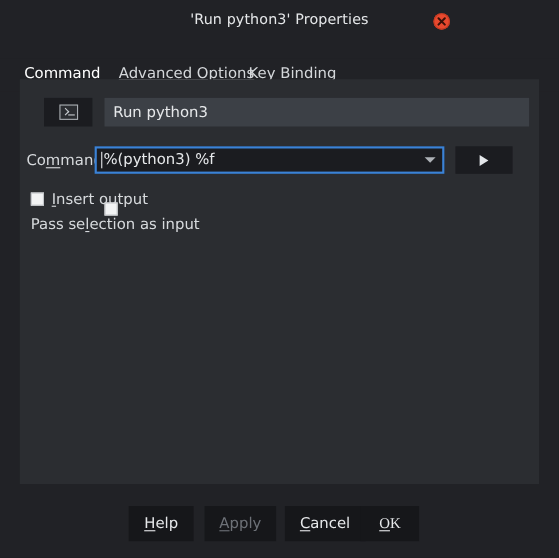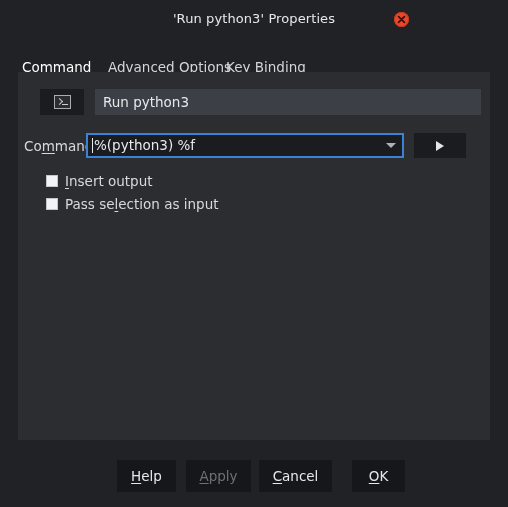--- a/index.html
+++ b/index.html
@@ -210,7 +210,6 @@
     display: flex;
     align-items: center;
     cursor: pointer;
-    margin-left: 18px;
   }
   .checkrow.c0 { top: 100px; }
   .checkrow.c1 { top: 123px; }

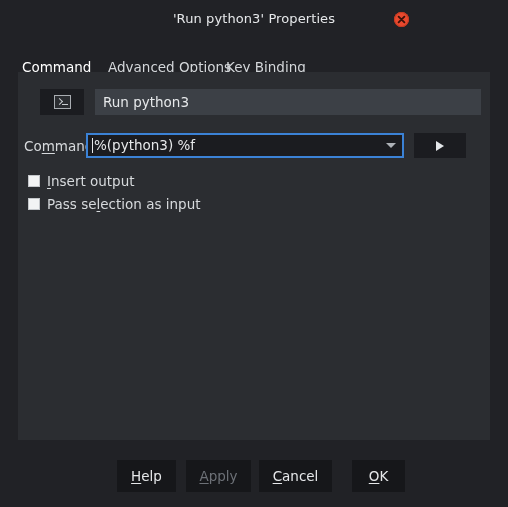--- a/index.html
+++ b/index.html
@@ -212,7 +212,7 @@
     cursor: pointer;
   }
   .checkrow.c0 { top: 100px; }
-  .checkrow.c1 { top: 123px; }
+  .checkrow.c1 { top: 112px; flex-direction: column; }
   .cbox {
     width: 12px; height: 12px;
     background: #f2f3f4;

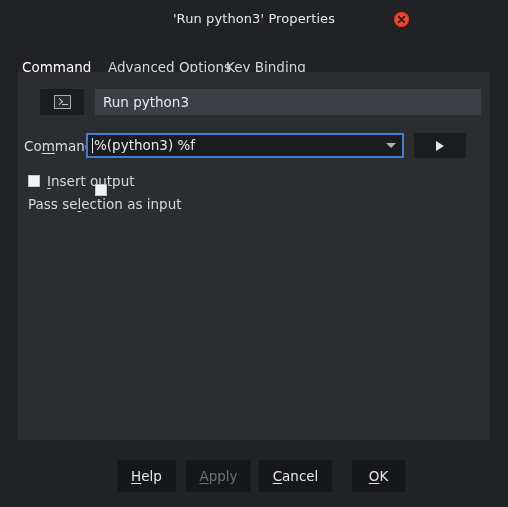--- a/index.html
+++ b/index.html
@@ -248,7 +248,7 @@
   .btn.b-help   { left: 117px; width: 59px; }
   .btn.b-apply  { left: 186px; width: 65px; color: #6d7177; cursor: default; }
   .btn.b-cancel { left: 259px; width: 73px; }
-  .btn.b-ok     { left: 352px; width: 53px; }
+  .btn.b-ok     { left: 328px; width: 53px; font-family: Liberation Serif, serif; }
 
   u { text-underline-offset: 2px; }
 </style>

